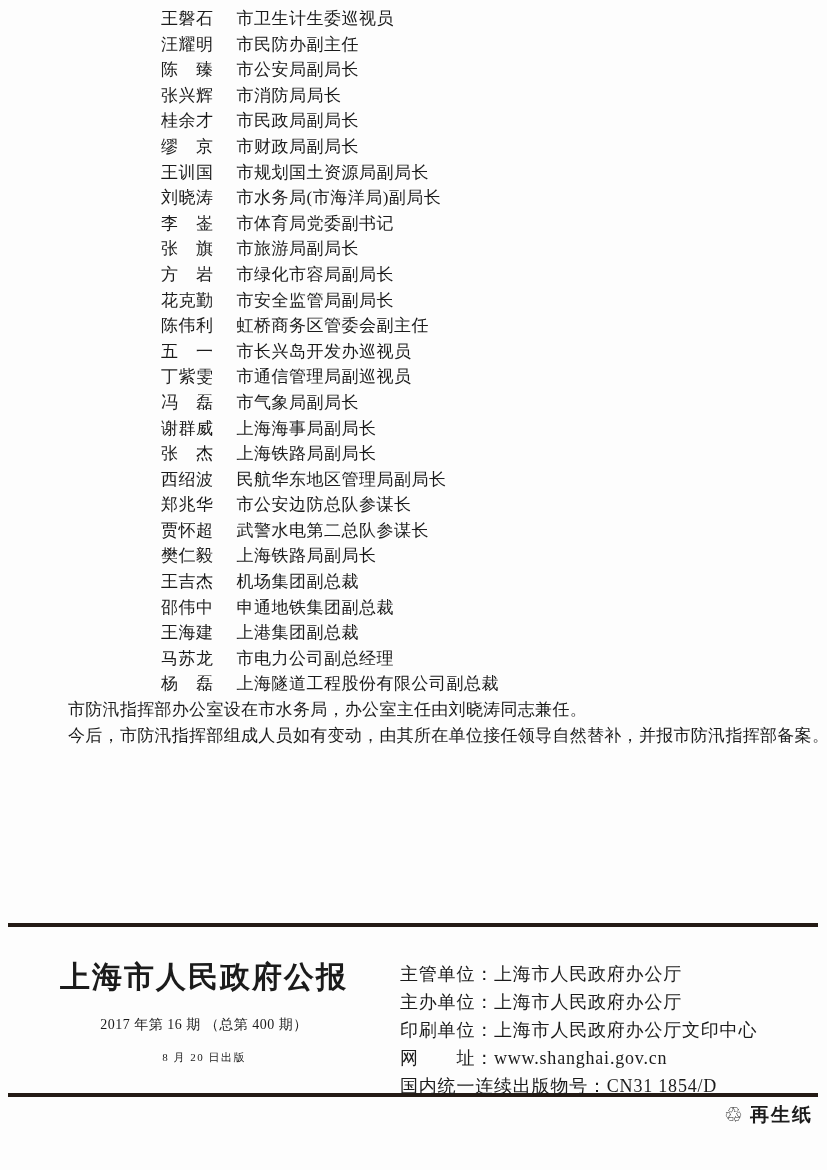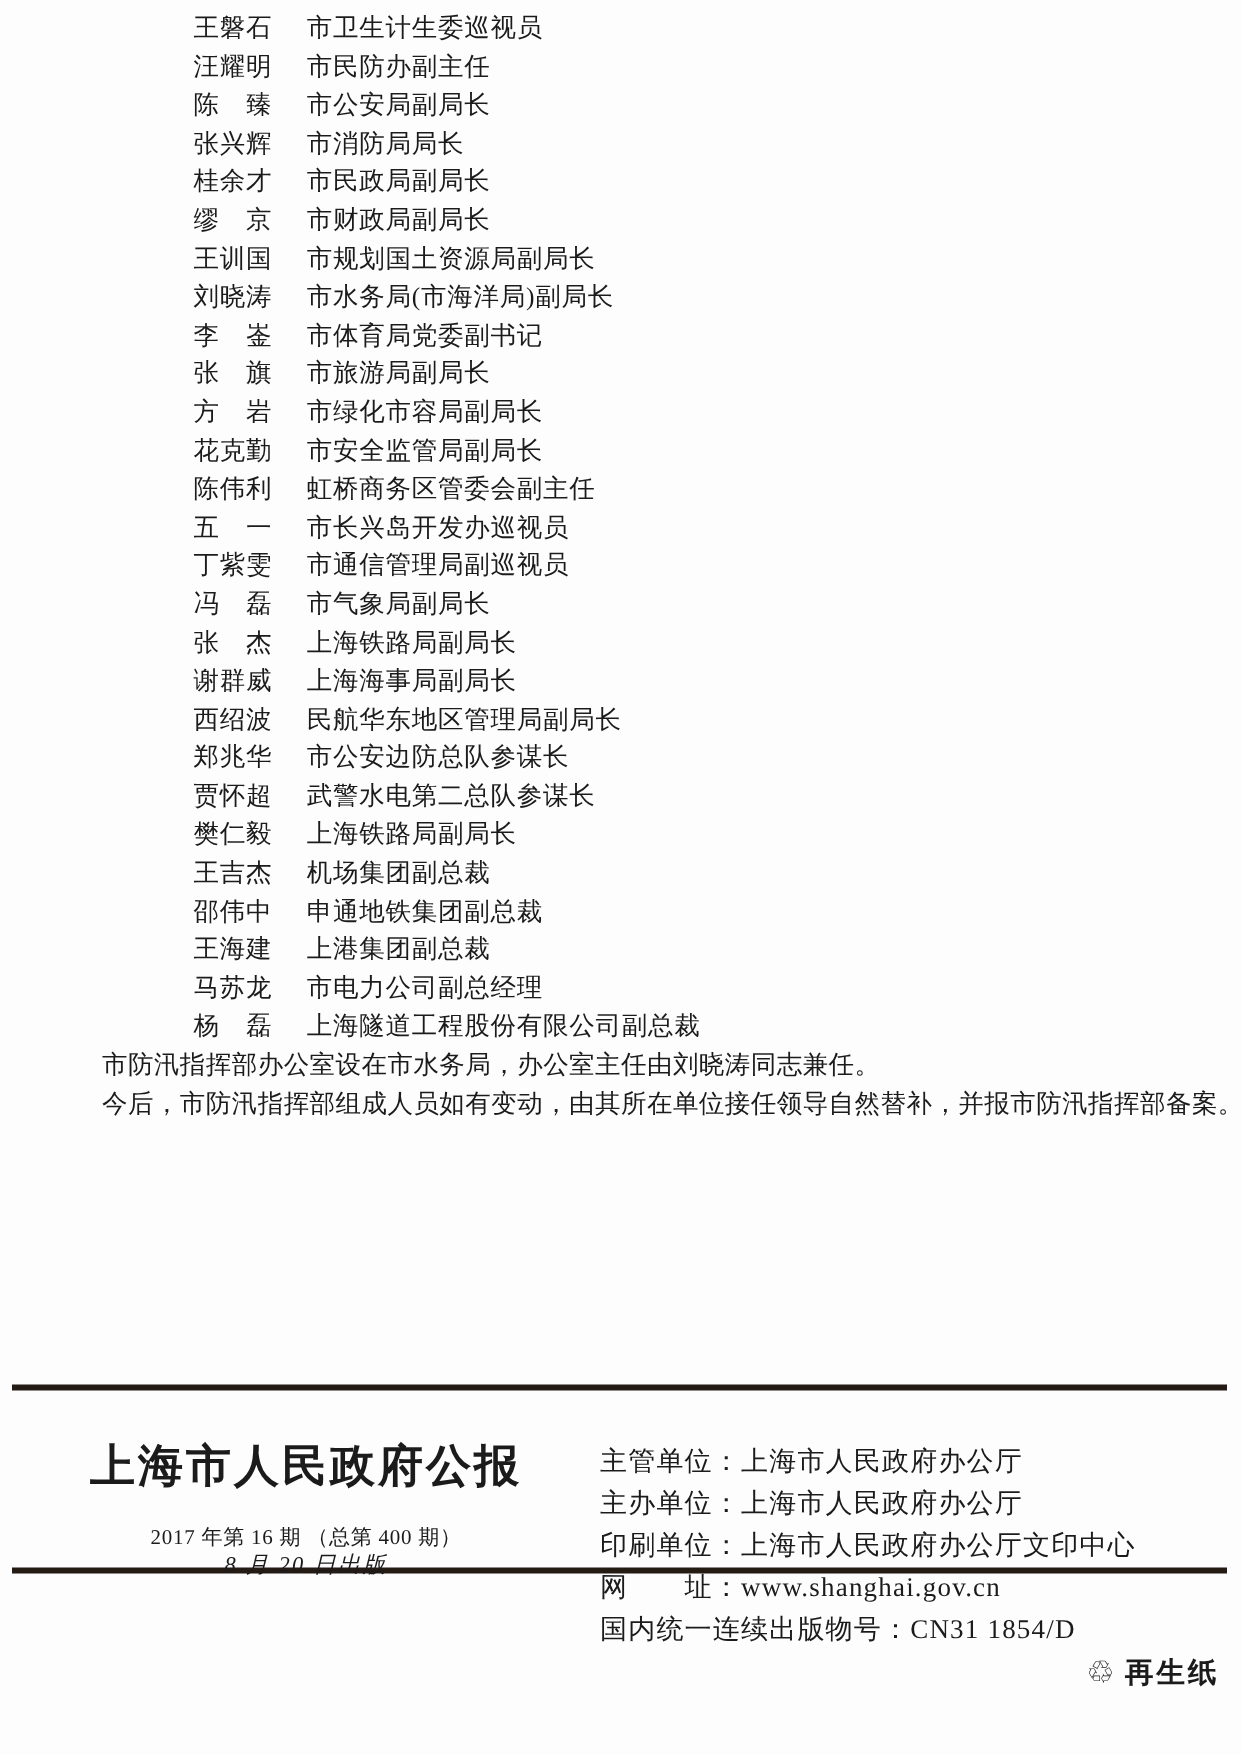--- a/index.html
+++ b/index.html
@@ -14,7 +14,7 @@
   .content { position:absolute; top:6px; left:0; width:827px; }
   .member-list { margin-left:129px; }
   .member-row { height:25.6px; line-height:25.6px; font-size:17px; letter-spacing:0.5px; white-space:nowrap; }
-  .member-name { display:inline-block; min-width:52px; }
+  .member-name { display:inline-block; min-width:52px;margin-left:32px; }
   .member-title { margin-left:23px; }
   .body-paragraphs { margin-left:68px; }
   .body-paragraph { height:25.8px; line-height:25.8px; font-size:17px; letter-spacing:0.3px; white-space:nowrap; }

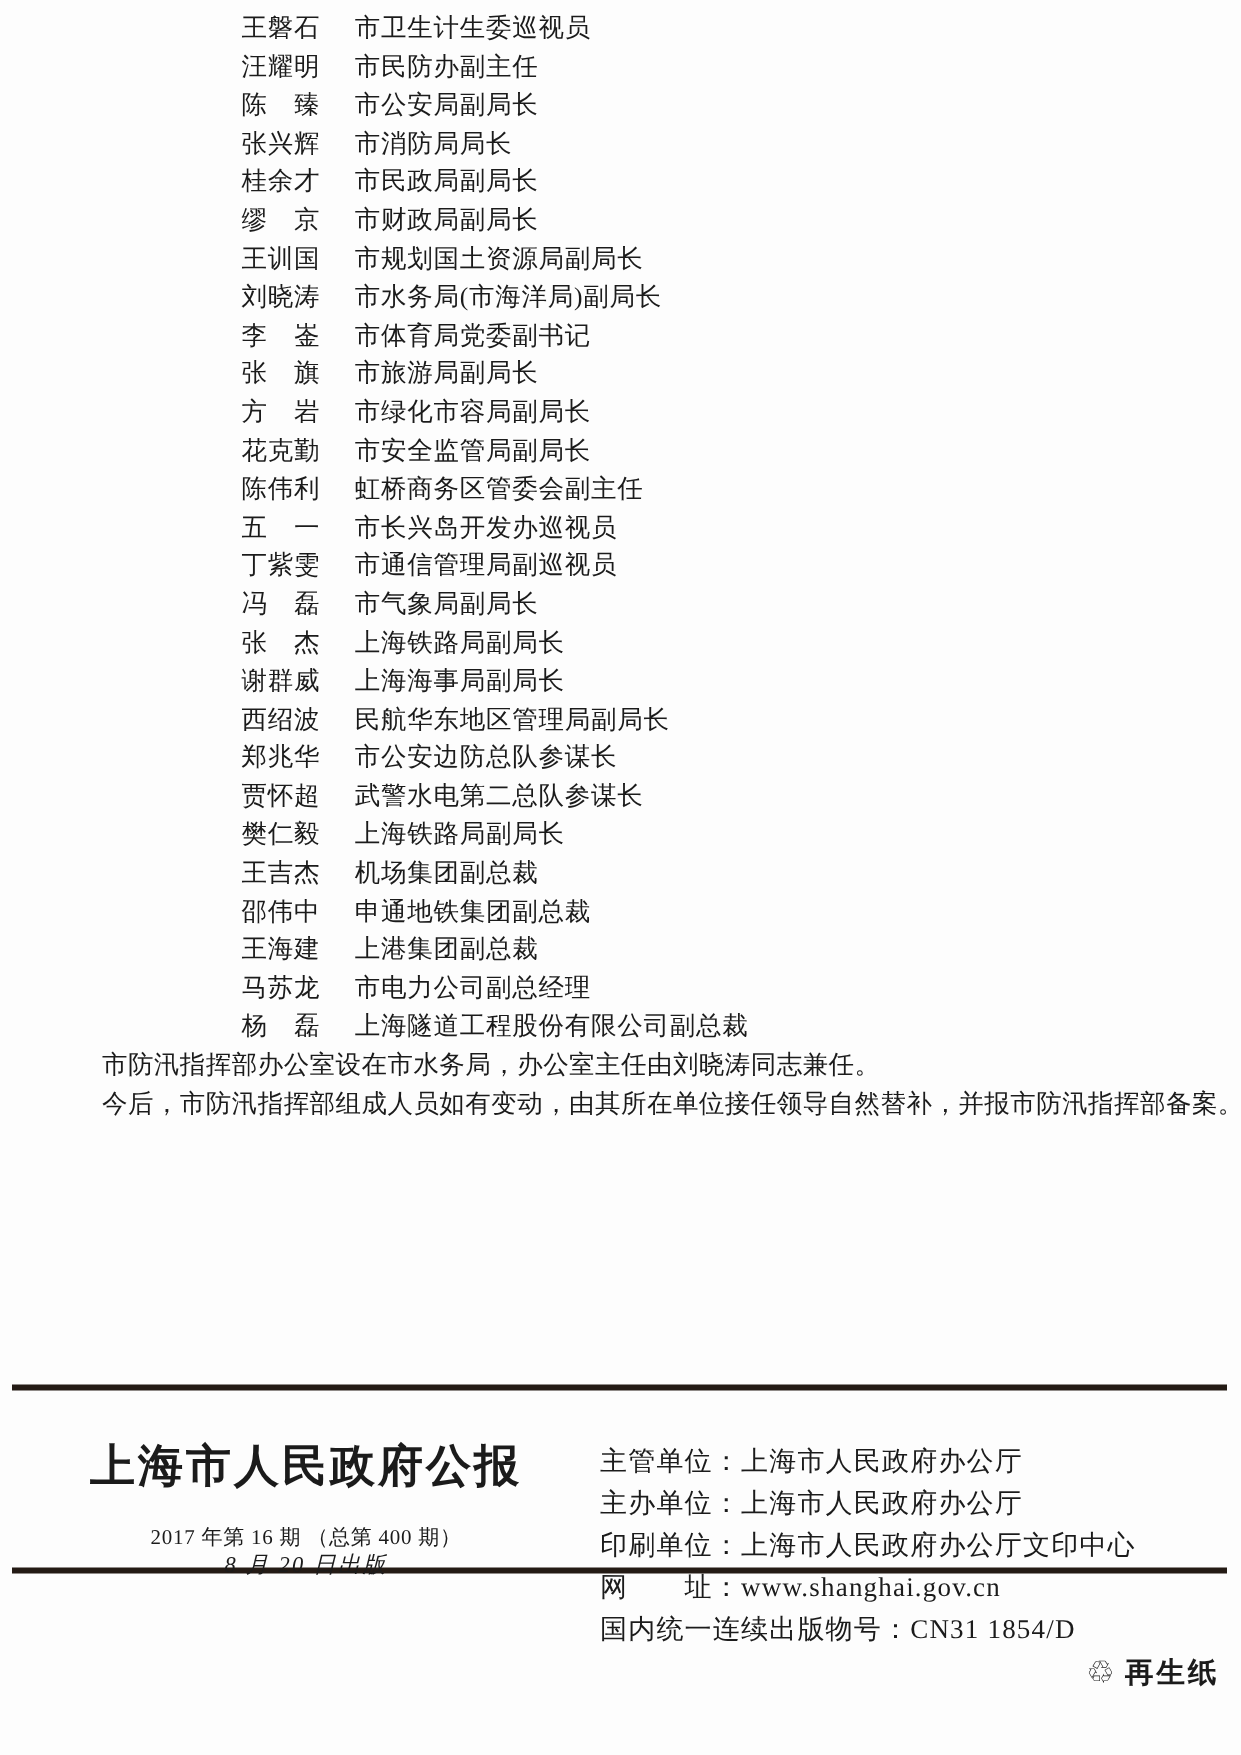--- a/index.html
+++ b/index.html
@@ -109,11 +109,11 @@
       </div>
 
       <div class="member-row">
-        <span class="member-name">张　杰</span><span class="member-title">上海铁路局副局长</span>
+        <span class="member-name">谢群威</span><span class="member-title">上海海事局副局长</span>
       </div>
 
       <div class="member-row">
-        <span class="member-name">谢群威</span><span class="member-title">上海海事局副局长</span>
+        <span class="member-name">张　杰</span><span class="member-title">上海铁路局副局长</span>
       </div>
 
       <div class="member-row">

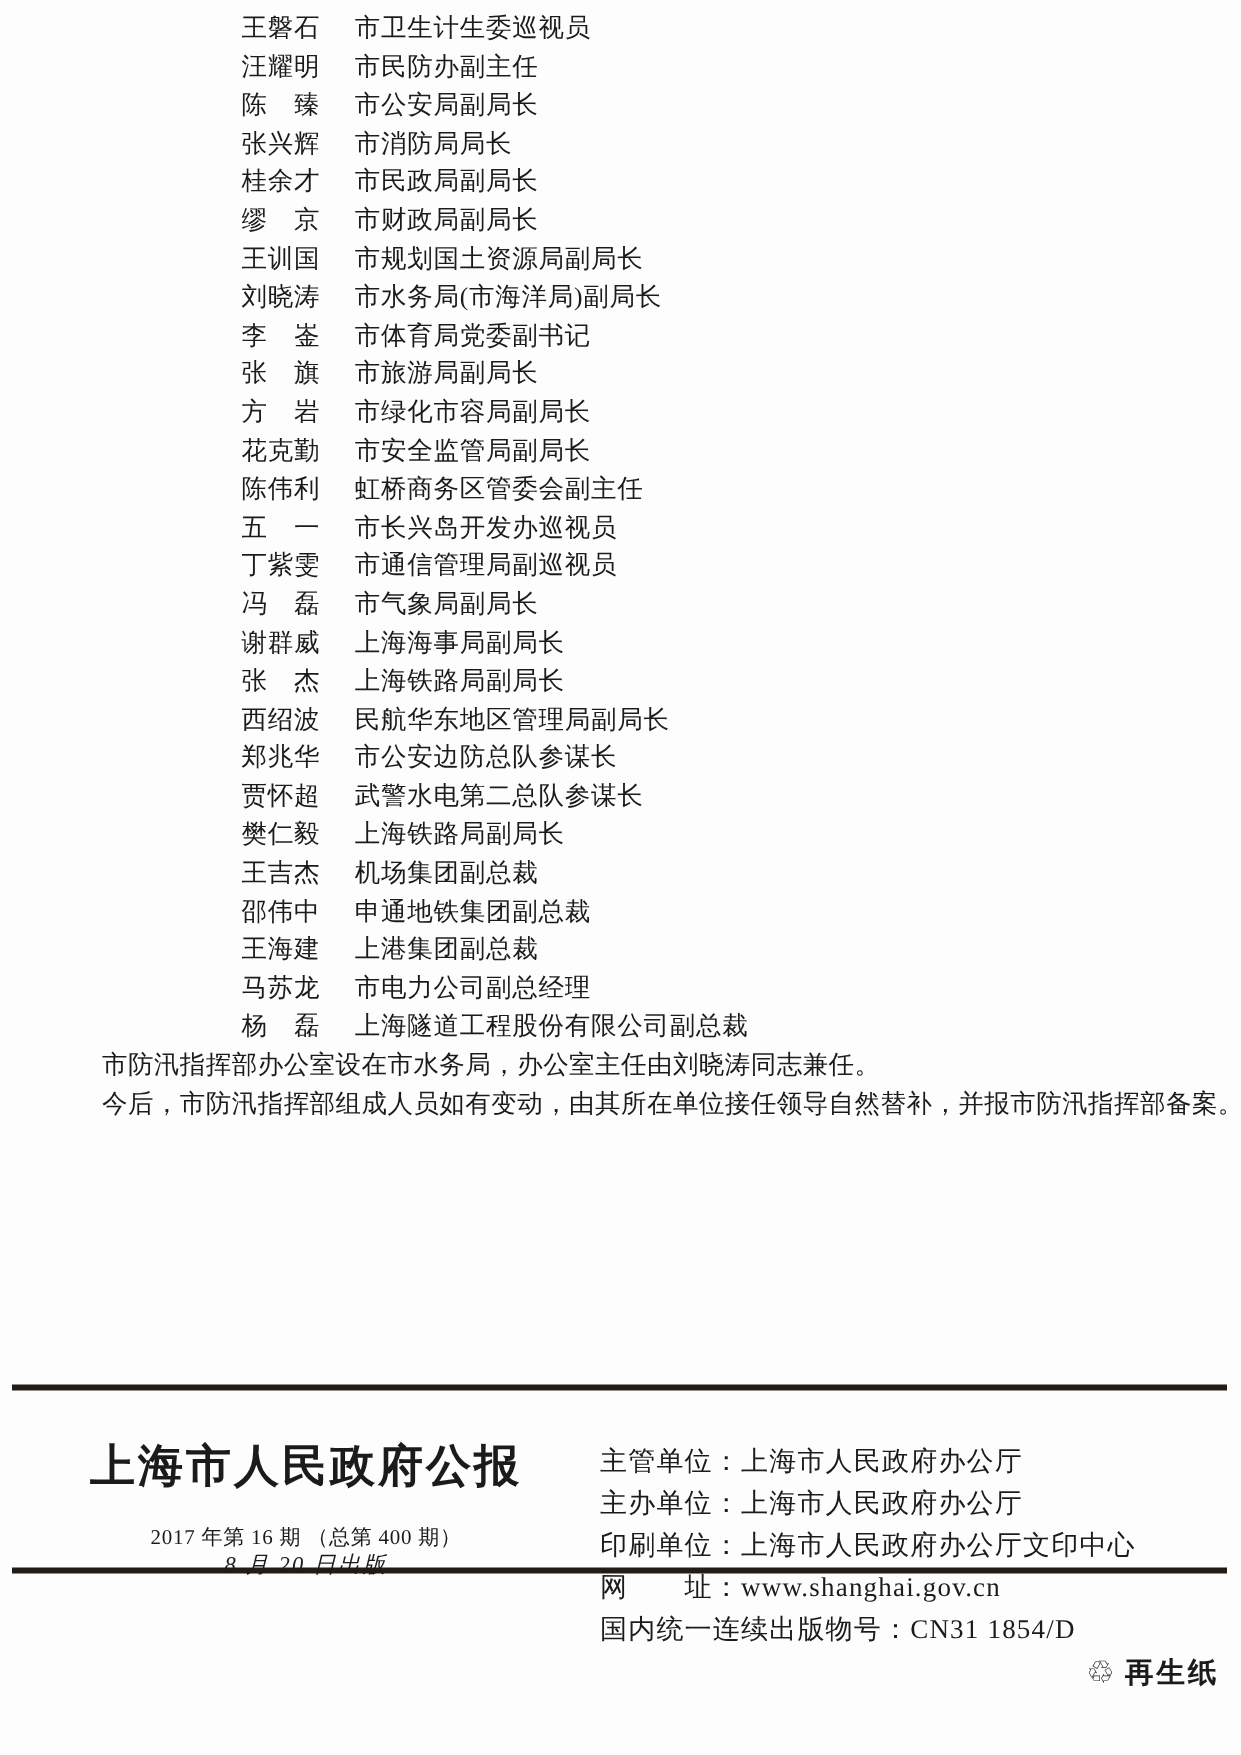--- a/index.html
+++ b/index.html
@@ -19,7 +19,7 @@
   .body-paragraphs { margin-left:68px; }
   .body-paragraph { height:25.8px; line-height:25.8px; font-size:17px; letter-spacing:0.3px; white-space:nowrap; }
   .colophon {
-    position:absolute; left:8px; top:923px; width:810px; height:126px;
+    position:absolute; left:8px; top:923px; width:810px; height:174px;
     border-top:4px solid #241b15; border-bottom:4px solid #241b15;
     display:flex;
   }

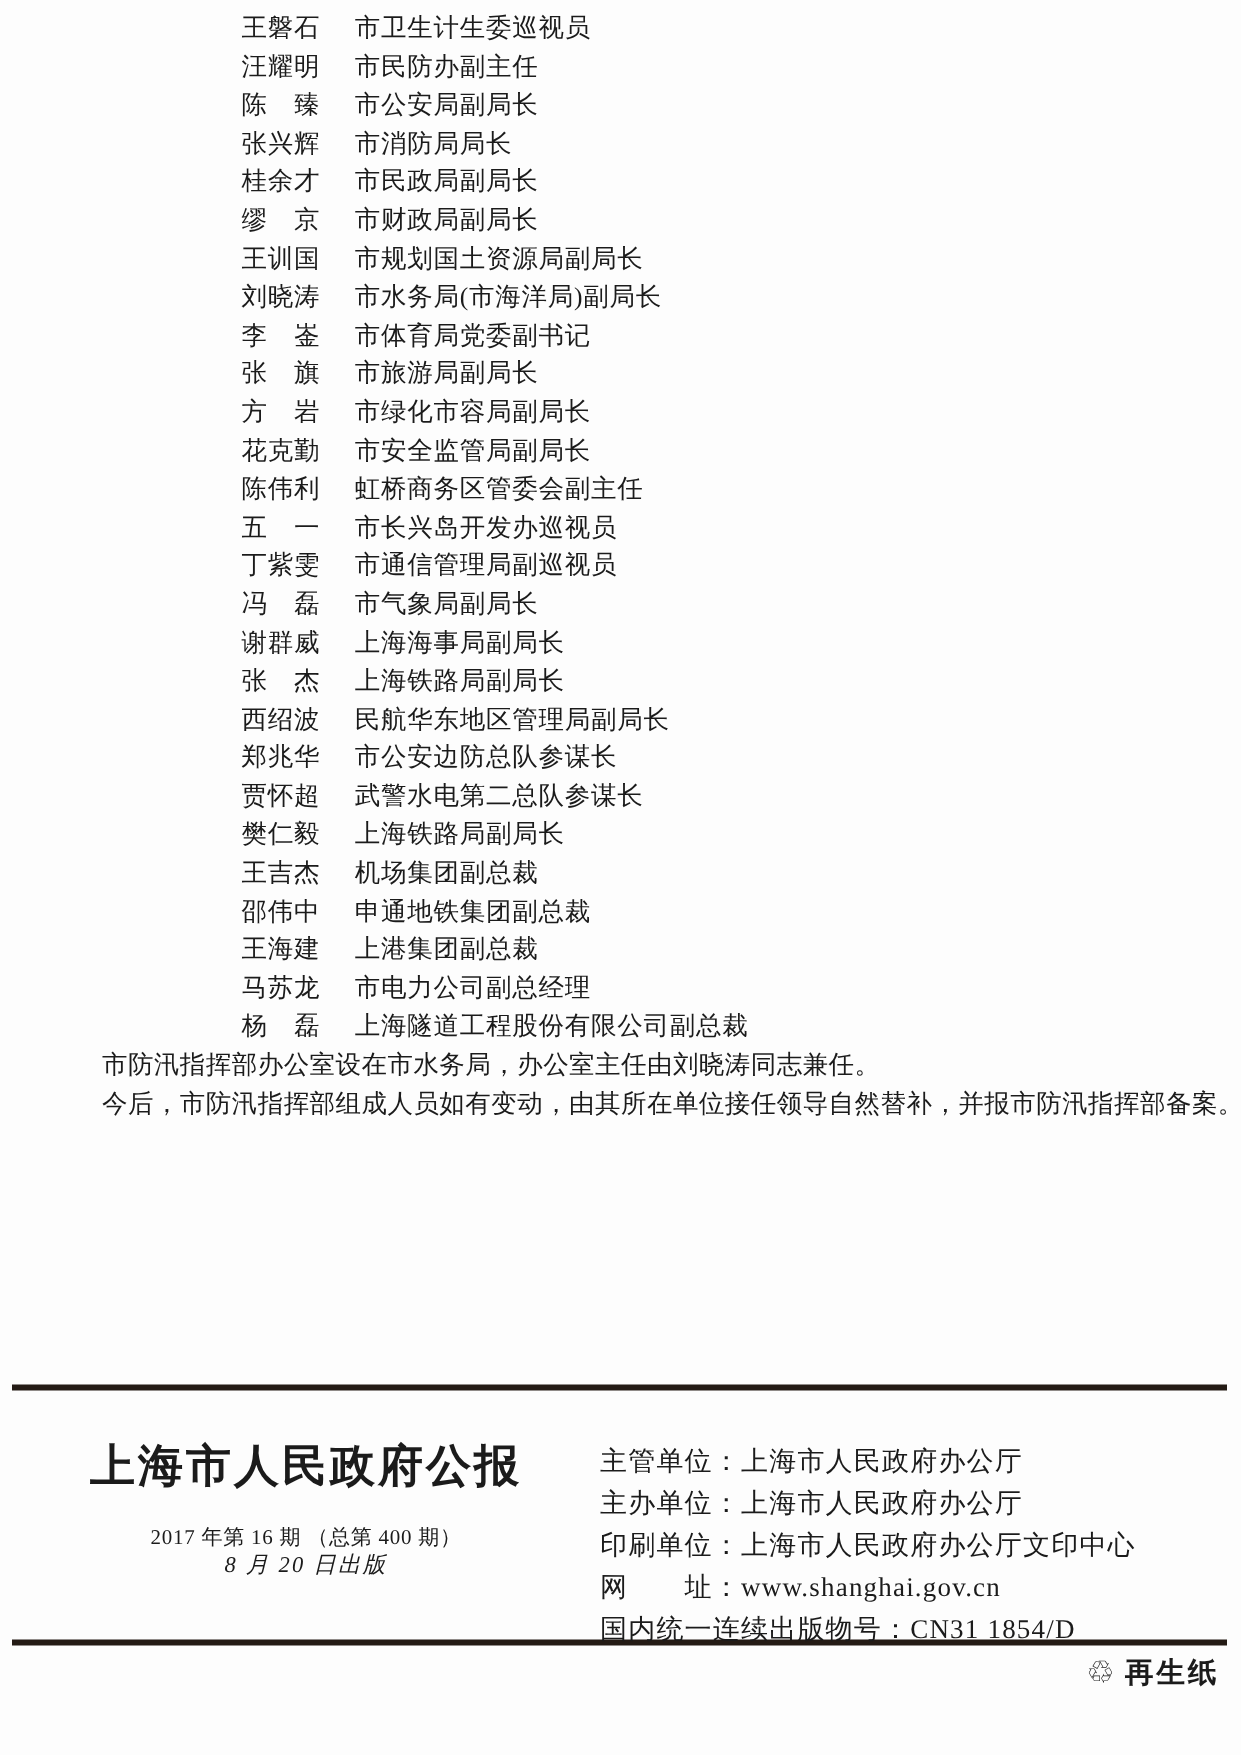--- a/index.html
+++ b/index.html
@@ -26,7 +26,7 @@
   .colophon-left { width:392px; display:flex; flex-direction:column; align-items:center; padding-top:30px; }
   .gazette-title { font-size:30px; font-weight:bold; letter-spacing:2px; white-space:nowrap; }
   .issue-line { margin-top:18px; font-size:14px; letter-spacing:0.5px; white-space:nowrap; }
-  .publish-line { font-size:15px; letter-spacing:1.5px; white-space:nowrap;font-style:italic; }
+  .publish-line { margin-top:16px; font-size:11px; letter-spacing:1.5px; white-space:nowrap; }
   .colophon-right { flex:1; padding-top:33px; }
   .info-line { font-size:18px; line-height:28px; letter-spacing:0.8px; white-space:nowrap; }
   .recycle-line {

